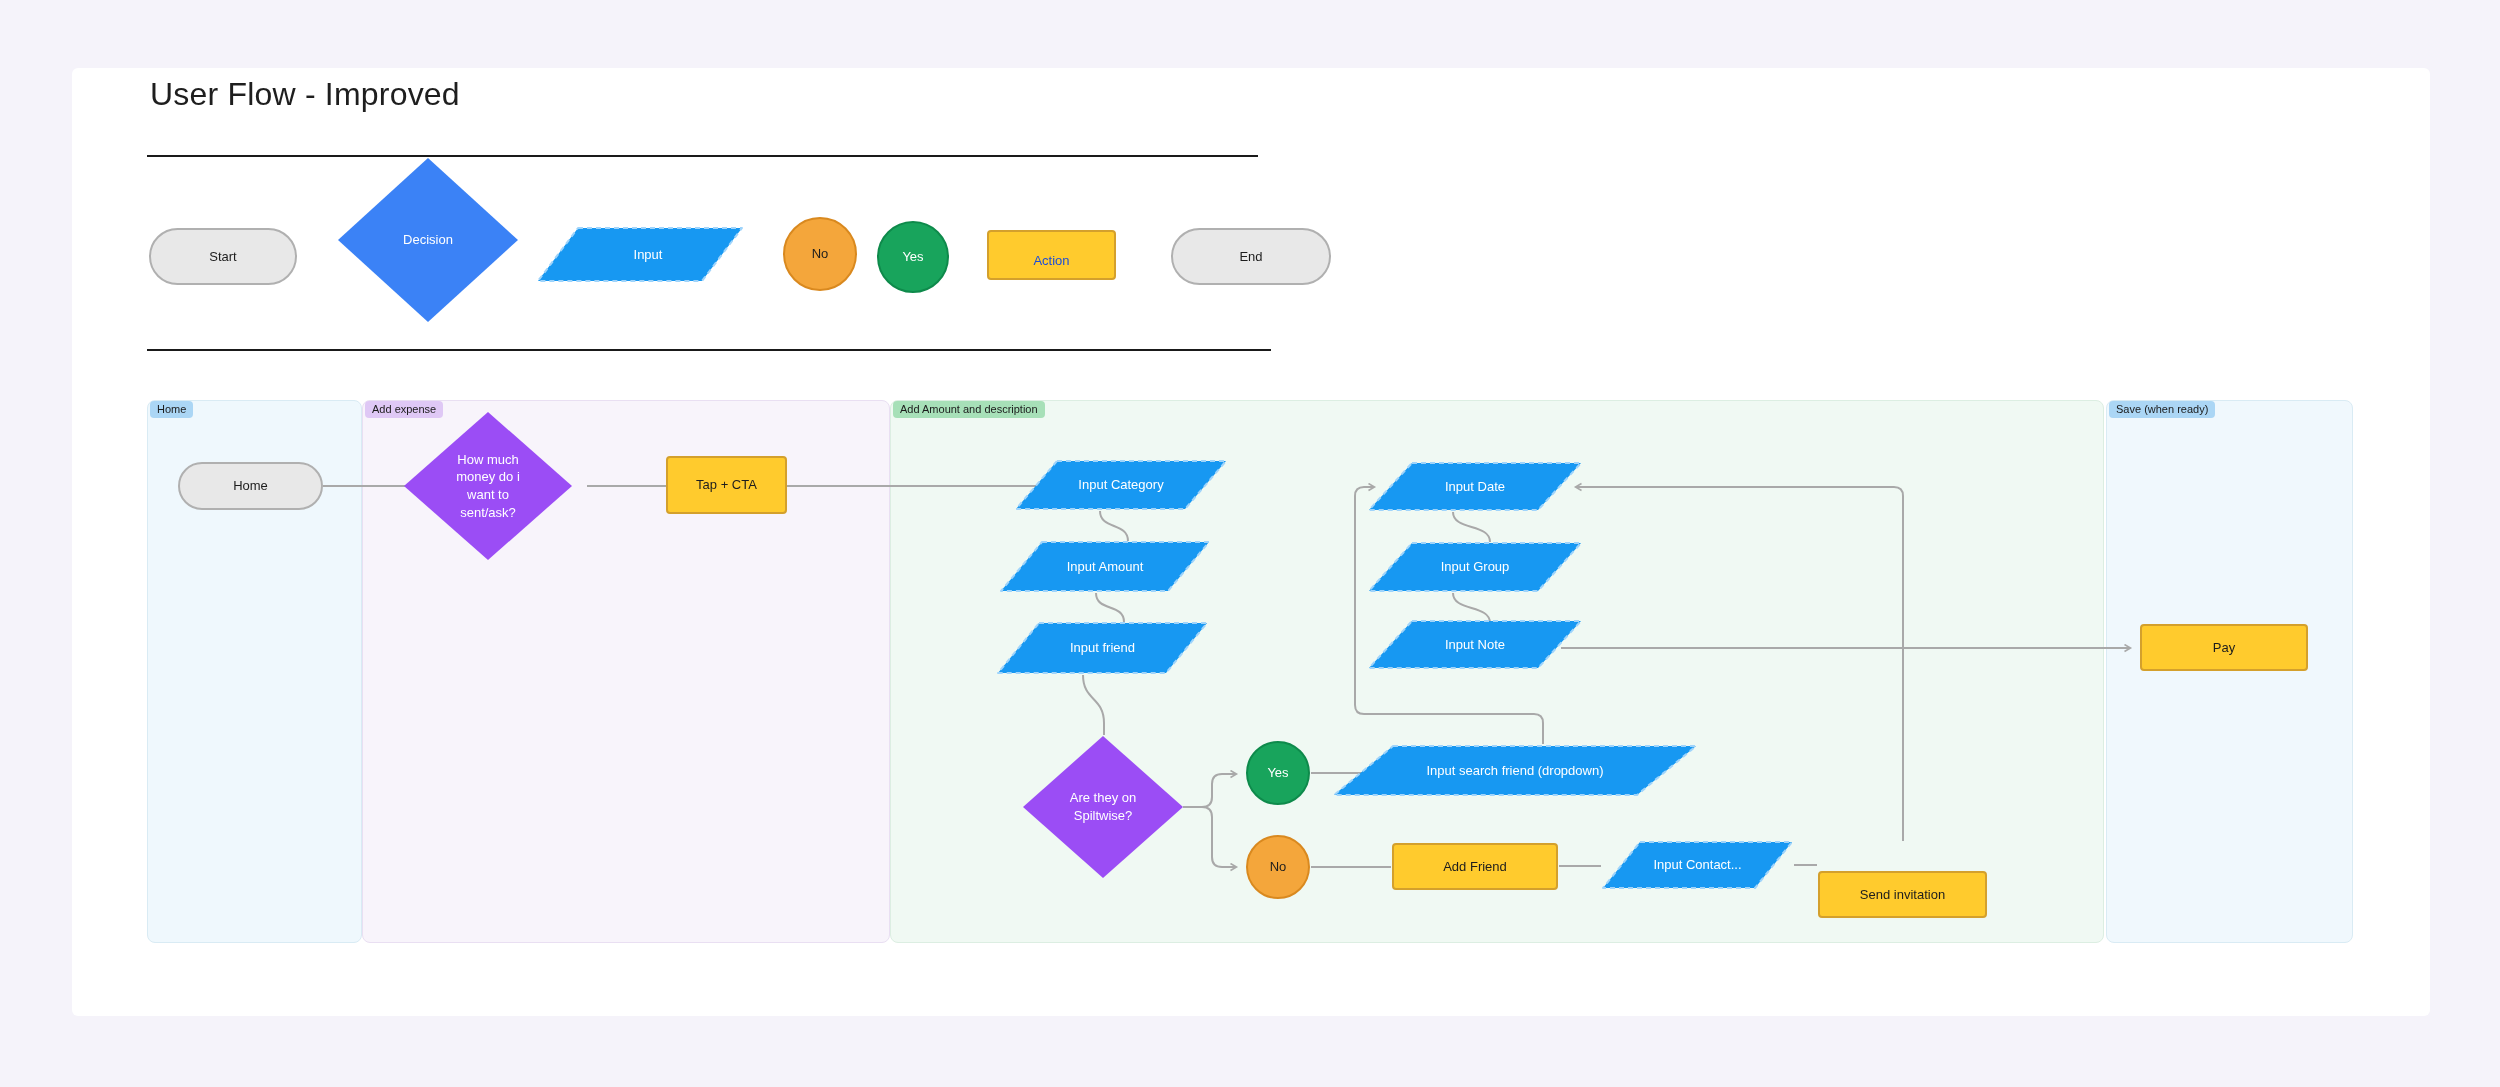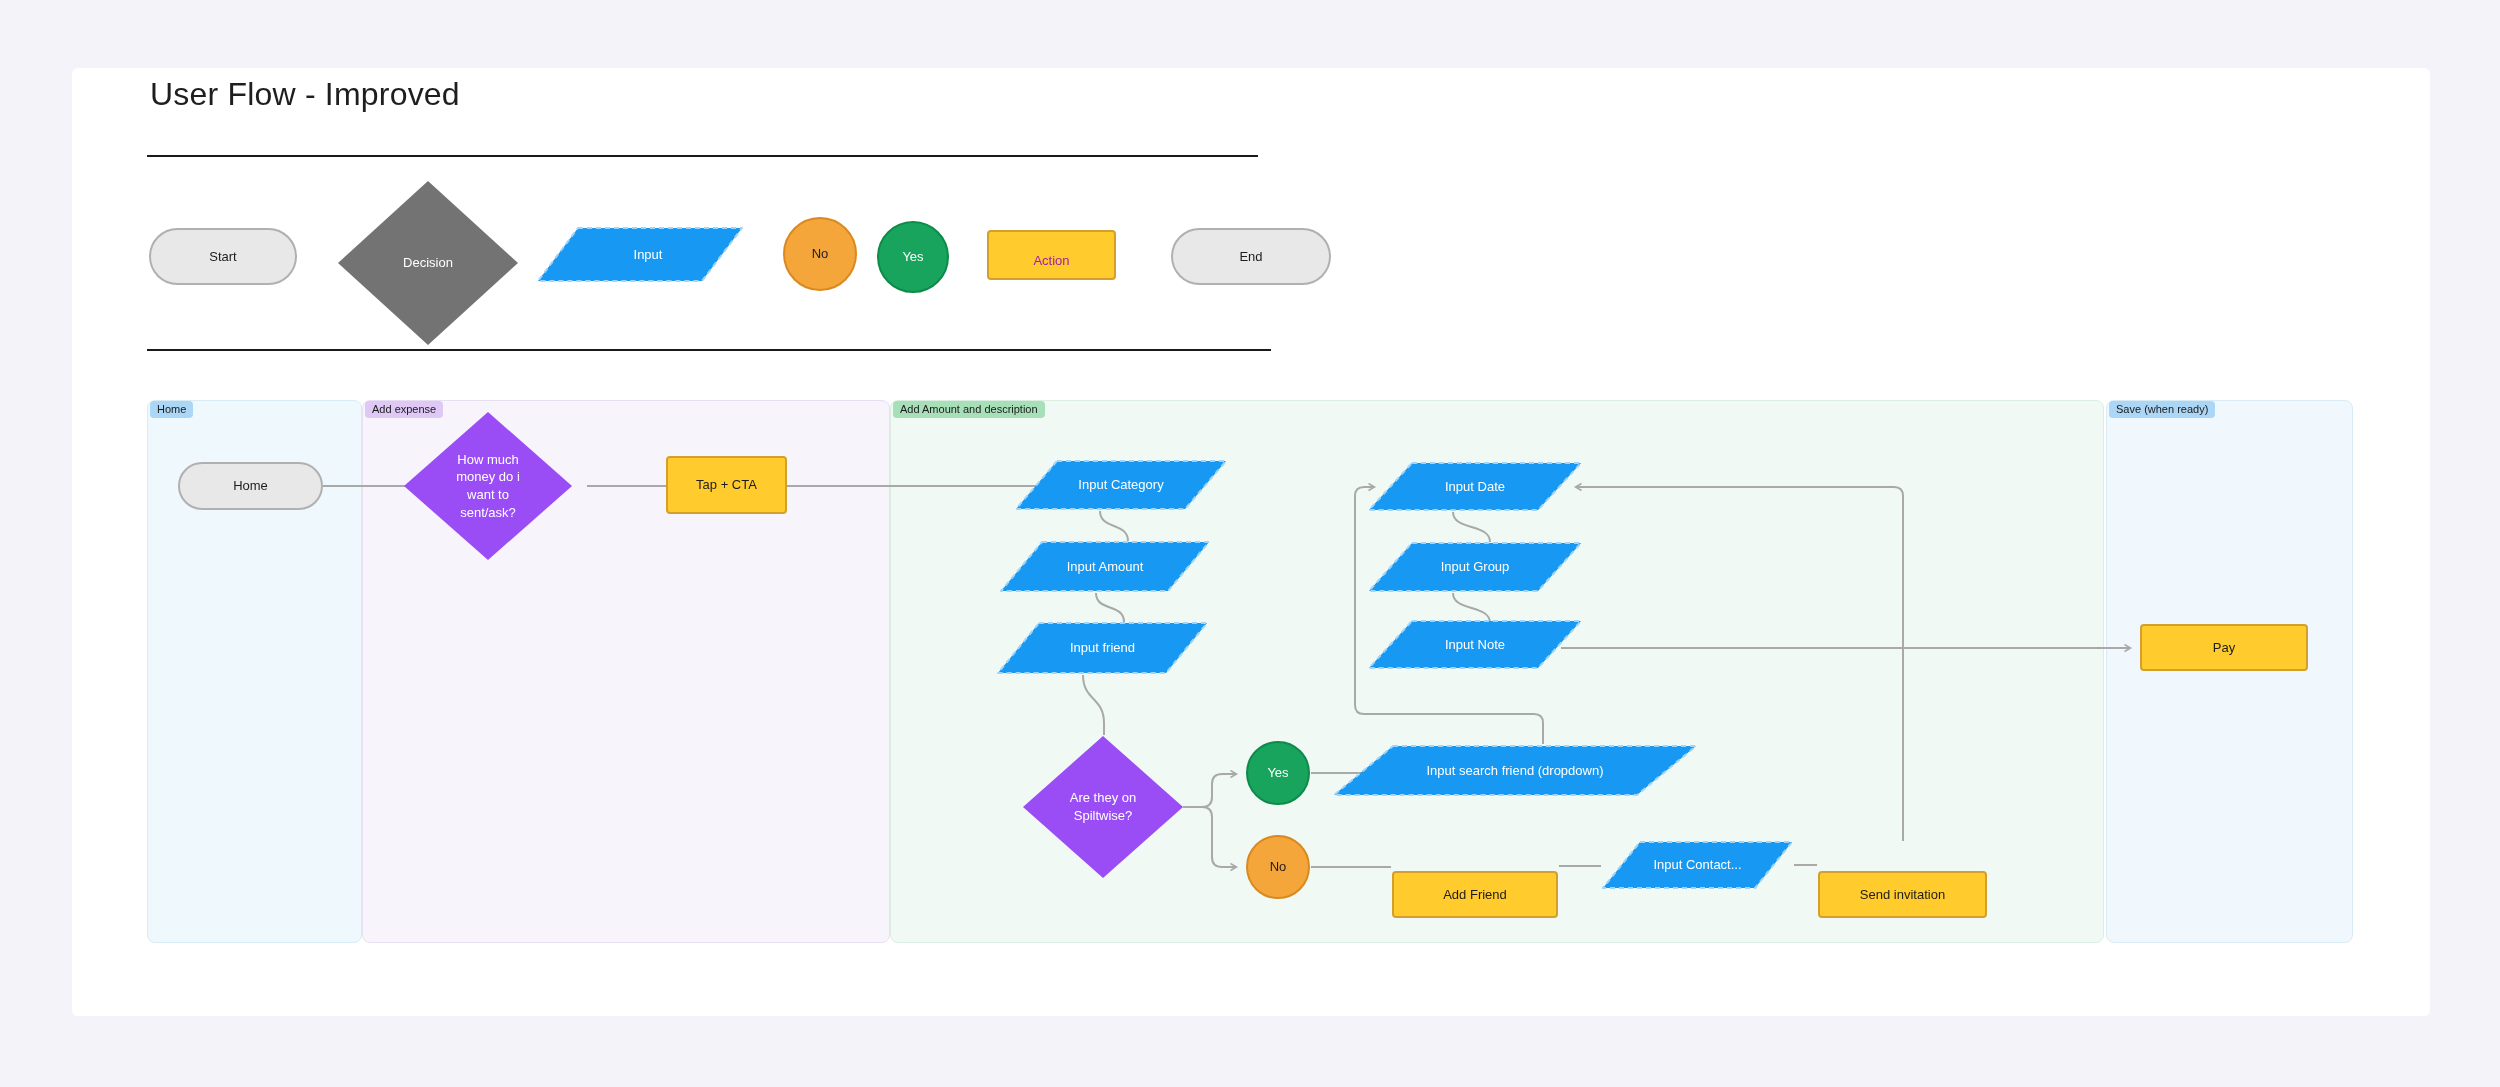--- a/index.html
+++ b/index.html
@@ -87,7 +87,7 @@
     <div class="node pill" style="left: 149px; top: 228px; width: 148px; height: 57px; border-radius: 28.5px;">
       <span class="lbl" style="color: rgb(29, 29, 29);">Start</span>
     </div>
-    <div class="node diamond" style="left: 338px; top: 181px; width: 180px; height: 164px; background: #737373;">
+    <div class="node diamond" style="left: 338px; top: 158px; width: 180px; height: 164px; background: #3b82f6;">
       <span class="lbl" style="color: rgb(255, 255, 255);">Decision</span>
     </div>
     <div class="node para" style="left: 537px; top: 227px; width: 206px; height: 55px;">

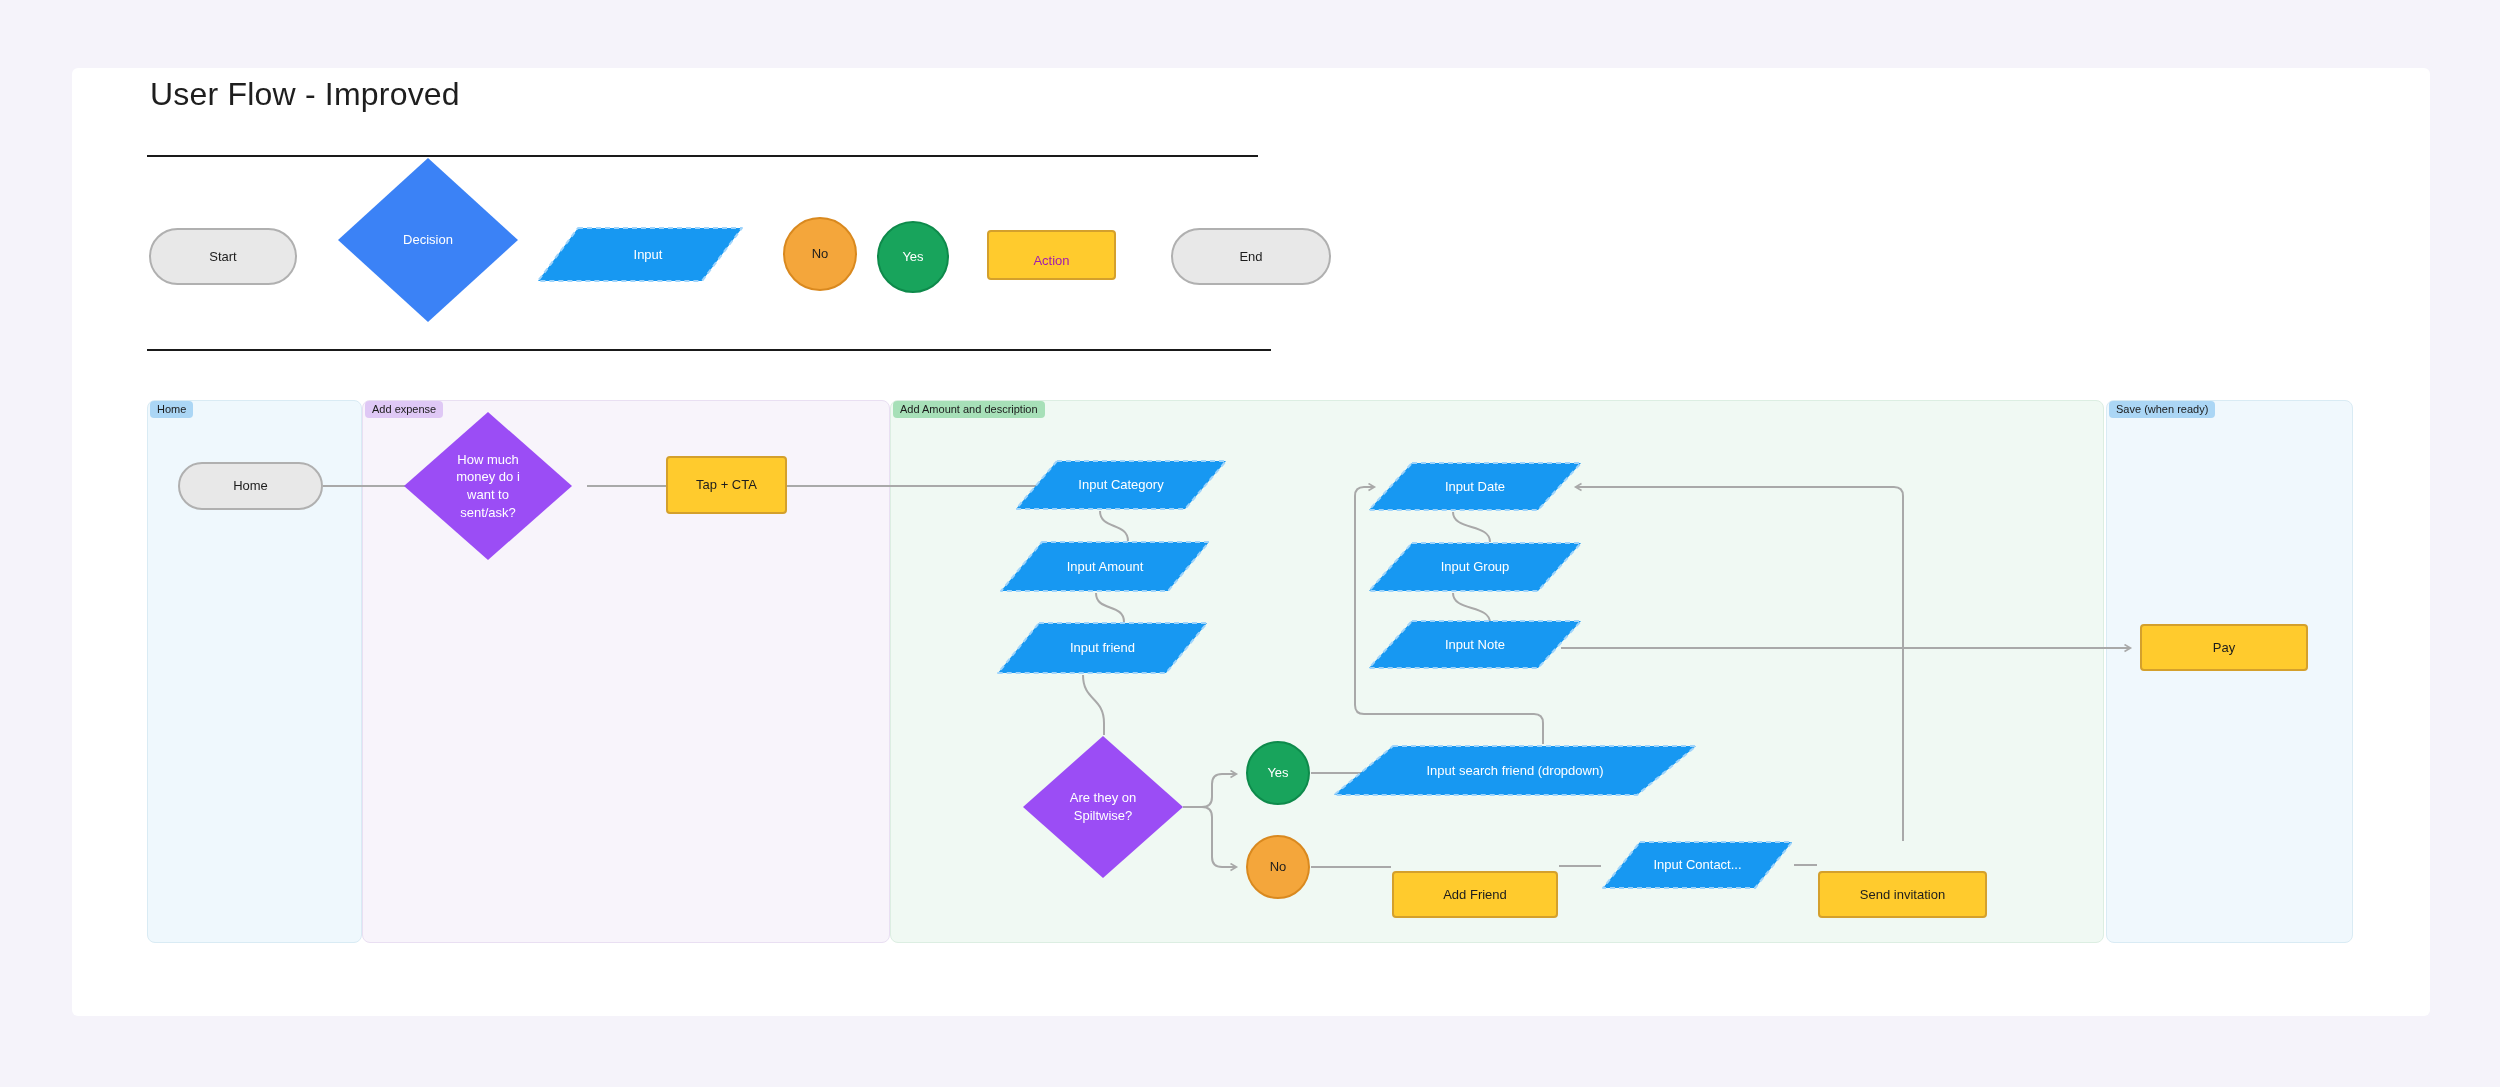--- a/index.html
+++ b/index.html
@@ -103,7 +103,7 @@
       <span class="lbl" style="color: rgb(255, 255, 255);">Yes</span>
     </div>
     <div class="node rect" style="left: 987px; top: 230px; width: 129px; height: 50px;">
-      <span class="lbl" style="color: #a21caf; margin-top: 11px;">Action</span>
+      <span class="lbl" style="color: #1d4ed8; margin-top: 11px;">Action</span>
     </div>
     <div class="node pill" style="left: 1171px; top: 228px; width: 160px; height: 57px; border-radius: 28.5px;">
       <span class="lbl" style="color: rgb(29, 29, 29);">End</span>

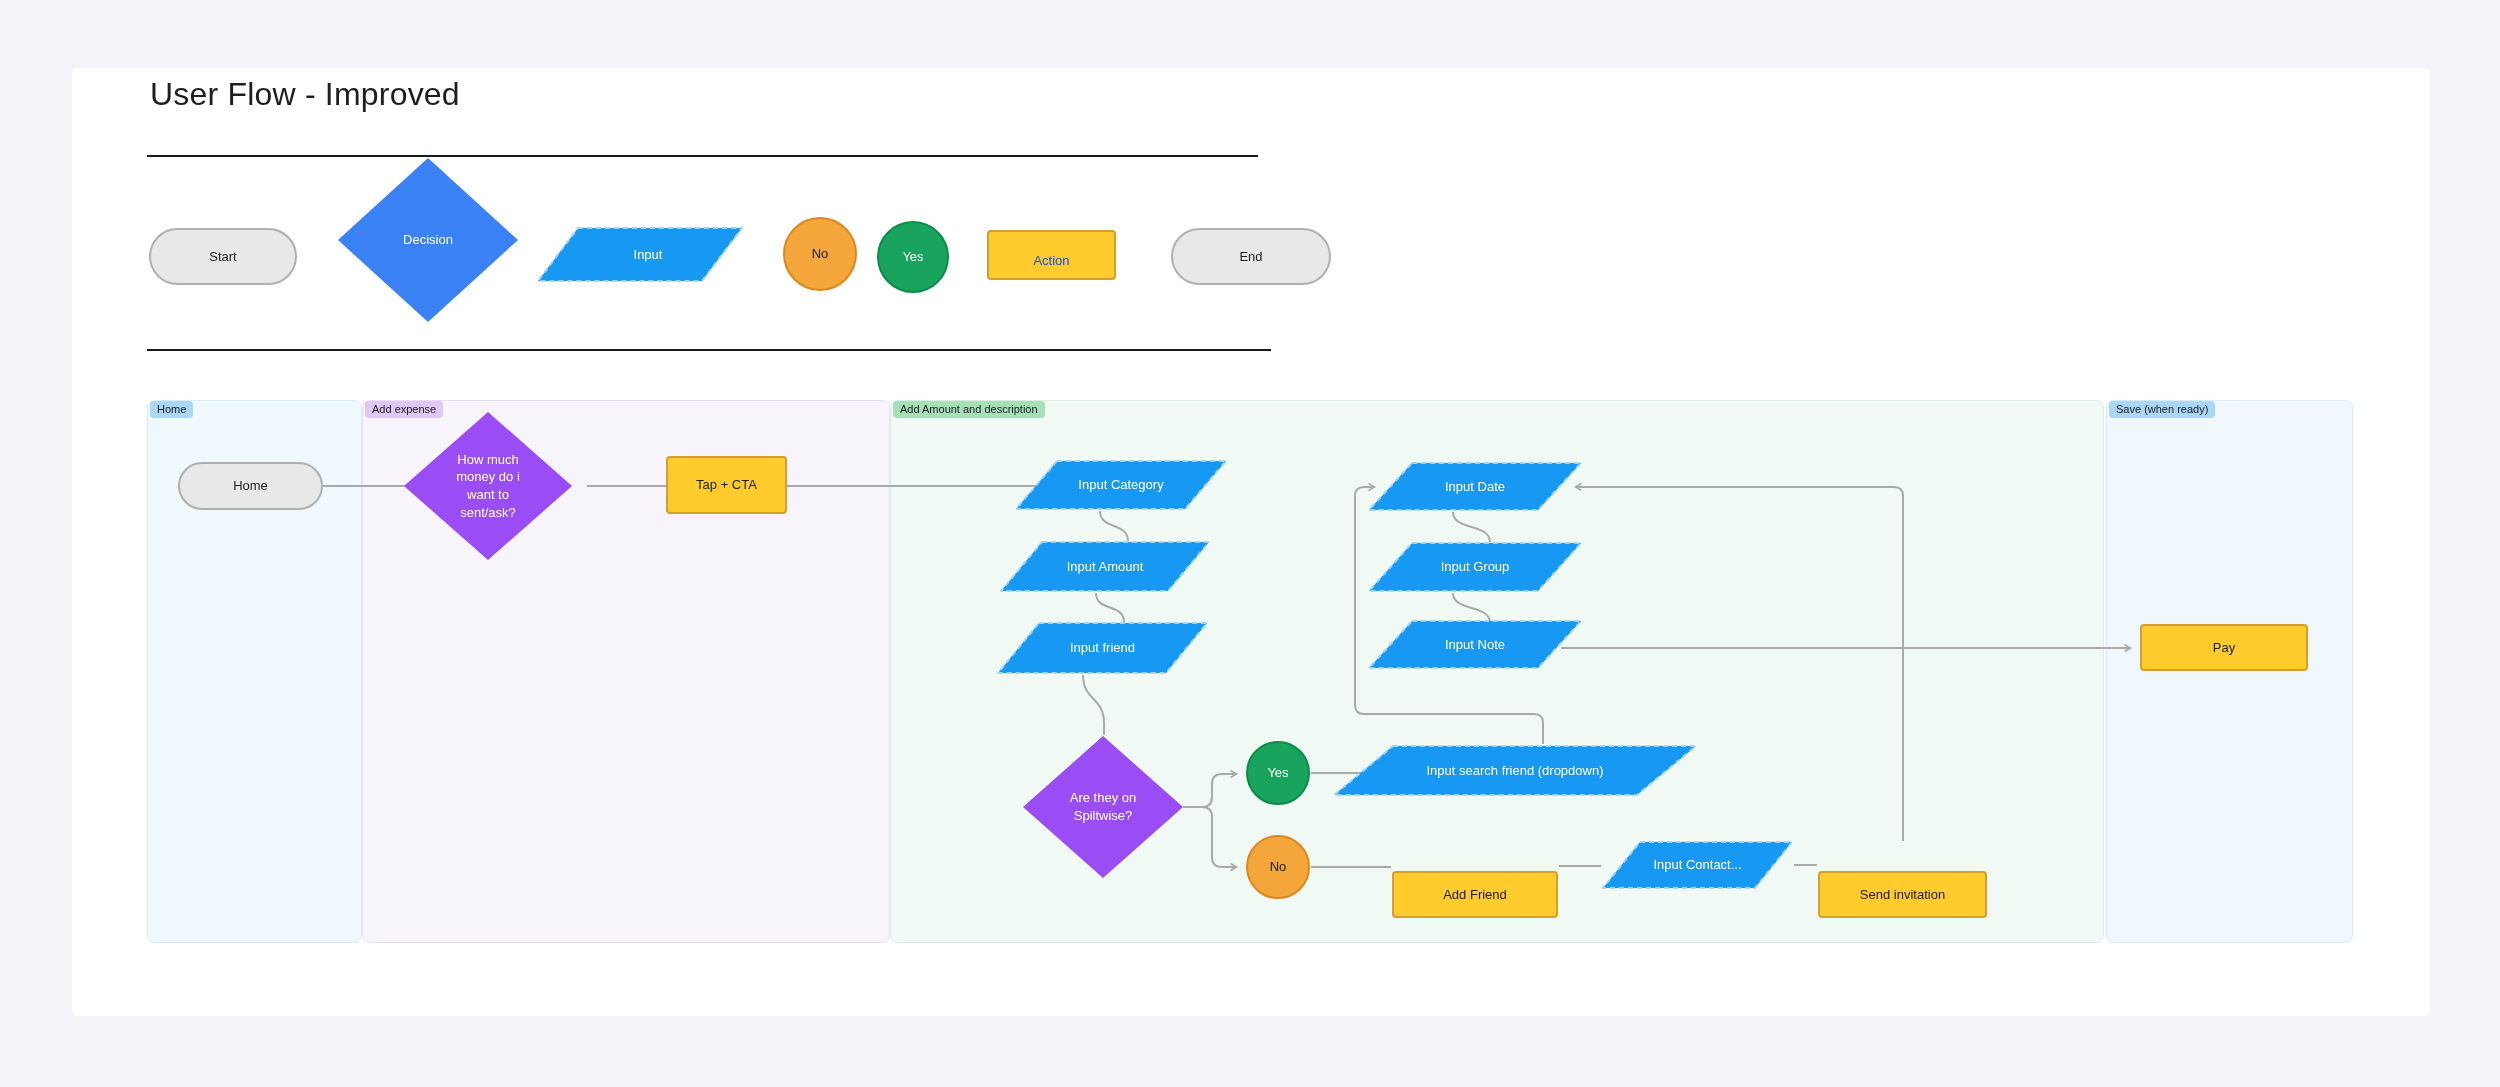--- a/index.html
+++ b/index.html
@@ -172,7 +172,7 @@
       </svg>
       <span class="lbl" style="color: rgb(255, 255, 255);">Input search friend (dropdown)</span>
     </div>
-    <div class="node rect" style="left: 1392px; top: 843px; width: 166px; height: 47px; margin-top: 28px;">
+    <div class="node rect" style="left: 1392px; top: 843px; width: 166px; height: 47px;">
       <span class="lbl" style="color: rgb(29, 29, 29);">Add Friend</span>
     </div>
     <div class="node para" style="left: 1602px; top: 841px; width: 191px; height: 48px;">

